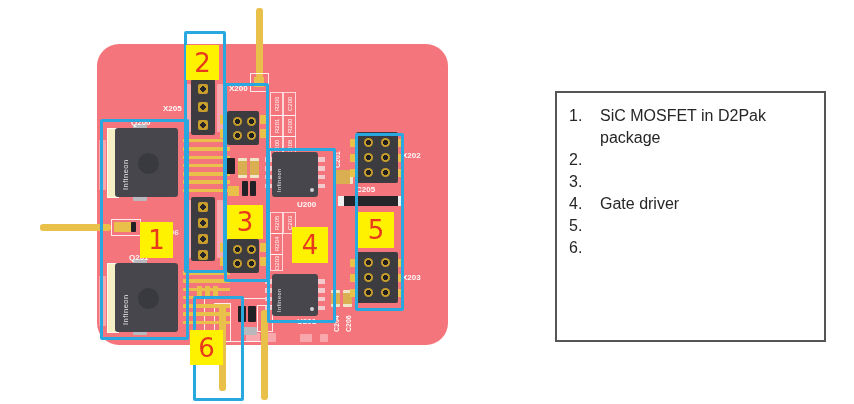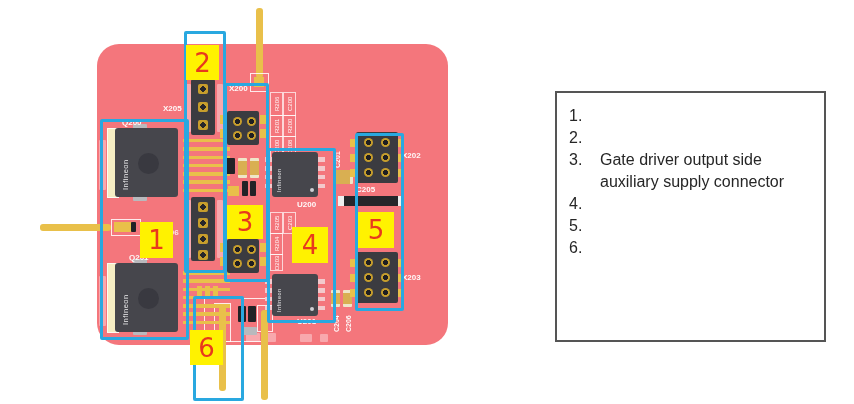--- a/index.html
+++ b/index.html
@@ -86,7 +86,7 @@
     <div class="abs dot" style="left:23px;top:25px;width:21px;height:21px;background:#393940;"></div>
     <span class="abs vt brand" style="left:6px;top:8px;height:54px;">Infineon</span>
   </div>
-  <span class="abs wlabel" style="left:122px;top:118px;">Q200</span>
+  <span class="abs wlabel" style="left:131px;top:118px;">Q200</span>
 
   <div class="abs cream" style="left:107px;top:263px;width:10px;height:68px;"></div>
   <div class="abs silver" style="left:133px;top:259px;width:14px;height:7px;"></div>

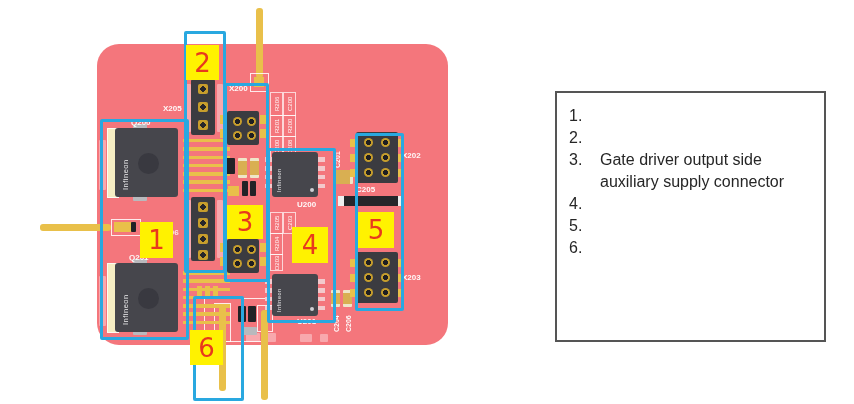--- a/index.html
+++ b/index.html
@@ -231,6 +231,7 @@
   <div class="abs legend" style="left:555px;top:91px;width:271px;height:251px;">
     <div class="lrow">
       <span class="lnum">1.</span>
+      <span class="ltext">SiC MOSFET in D2Pak package</span>
     </div>
     <div class="lrow">
       <span class="lnum">2.</span>

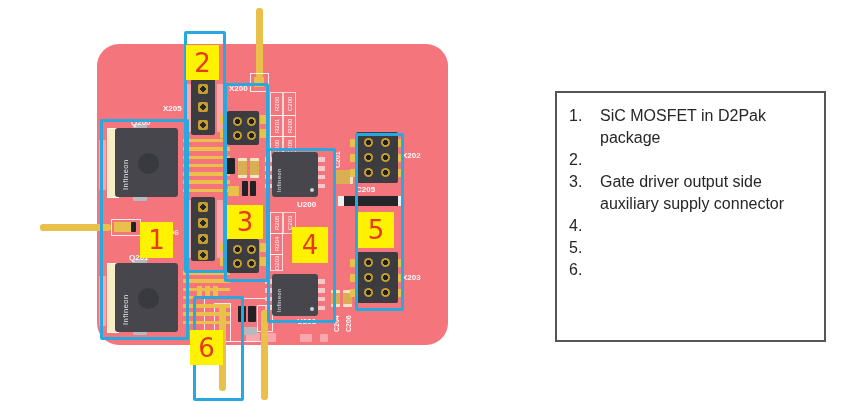--- a/index.html
+++ b/index.html
@@ -238,7 +238,6 @@
     </div>
     <div class="lrow">
       <span class="lnum">3.</span>
-      <span class="ltext">Gate driver output side auxiliary supply connector</span>
     </div>
     <div class="lrow">
       <span class="lnum">4.</span>

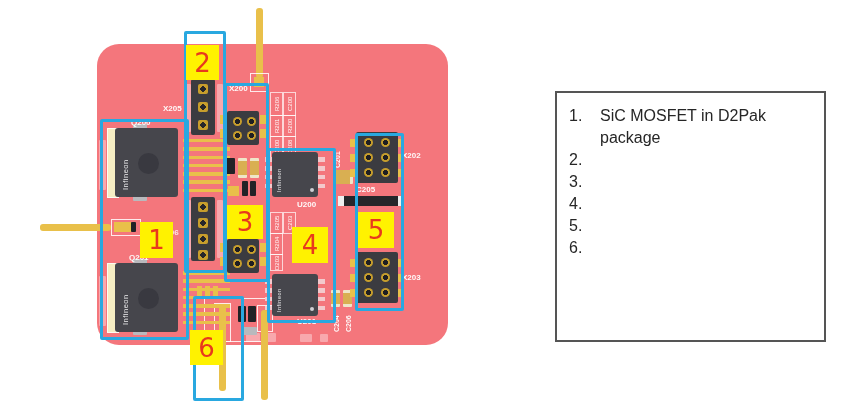--- a/index.html
+++ b/index.html
@@ -241,6 +241,7 @@
     </div>
     <div class="lrow">
       <span class="lnum">4.</span>
+      <span class="ltext">Gate driver</span>
     </div>
     <div class="lrow">
       <span class="lnum">5.</span>

